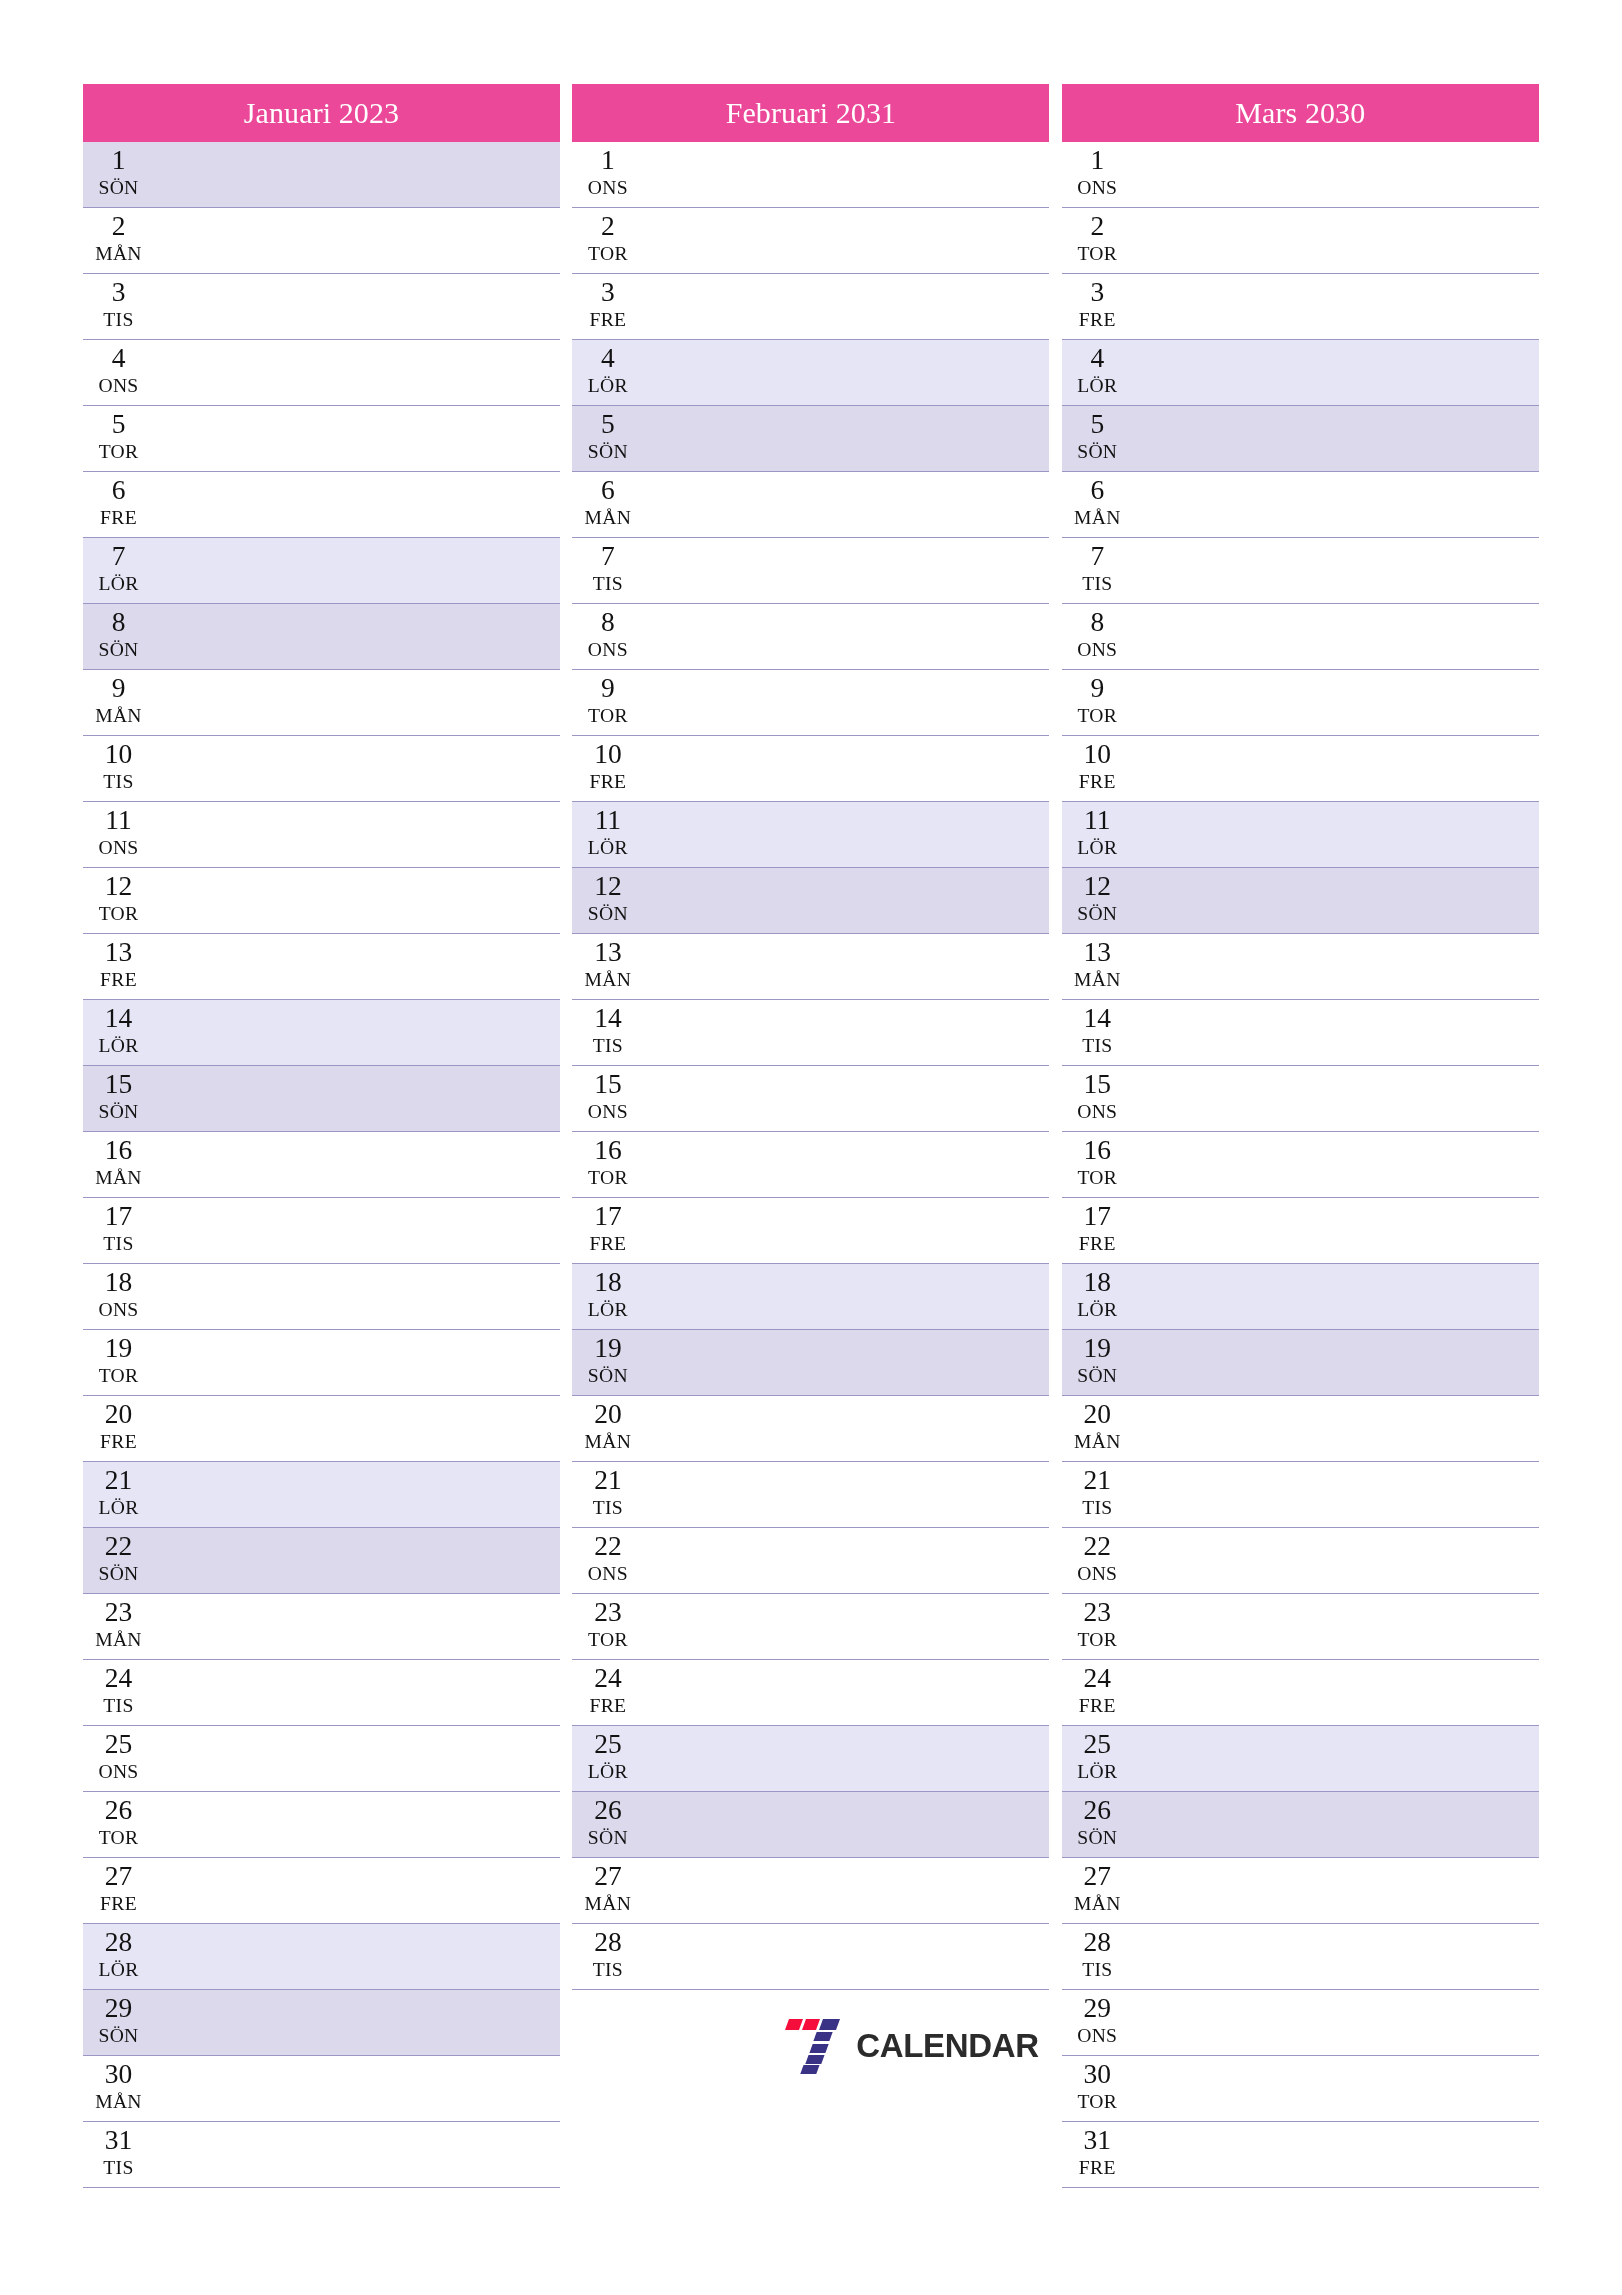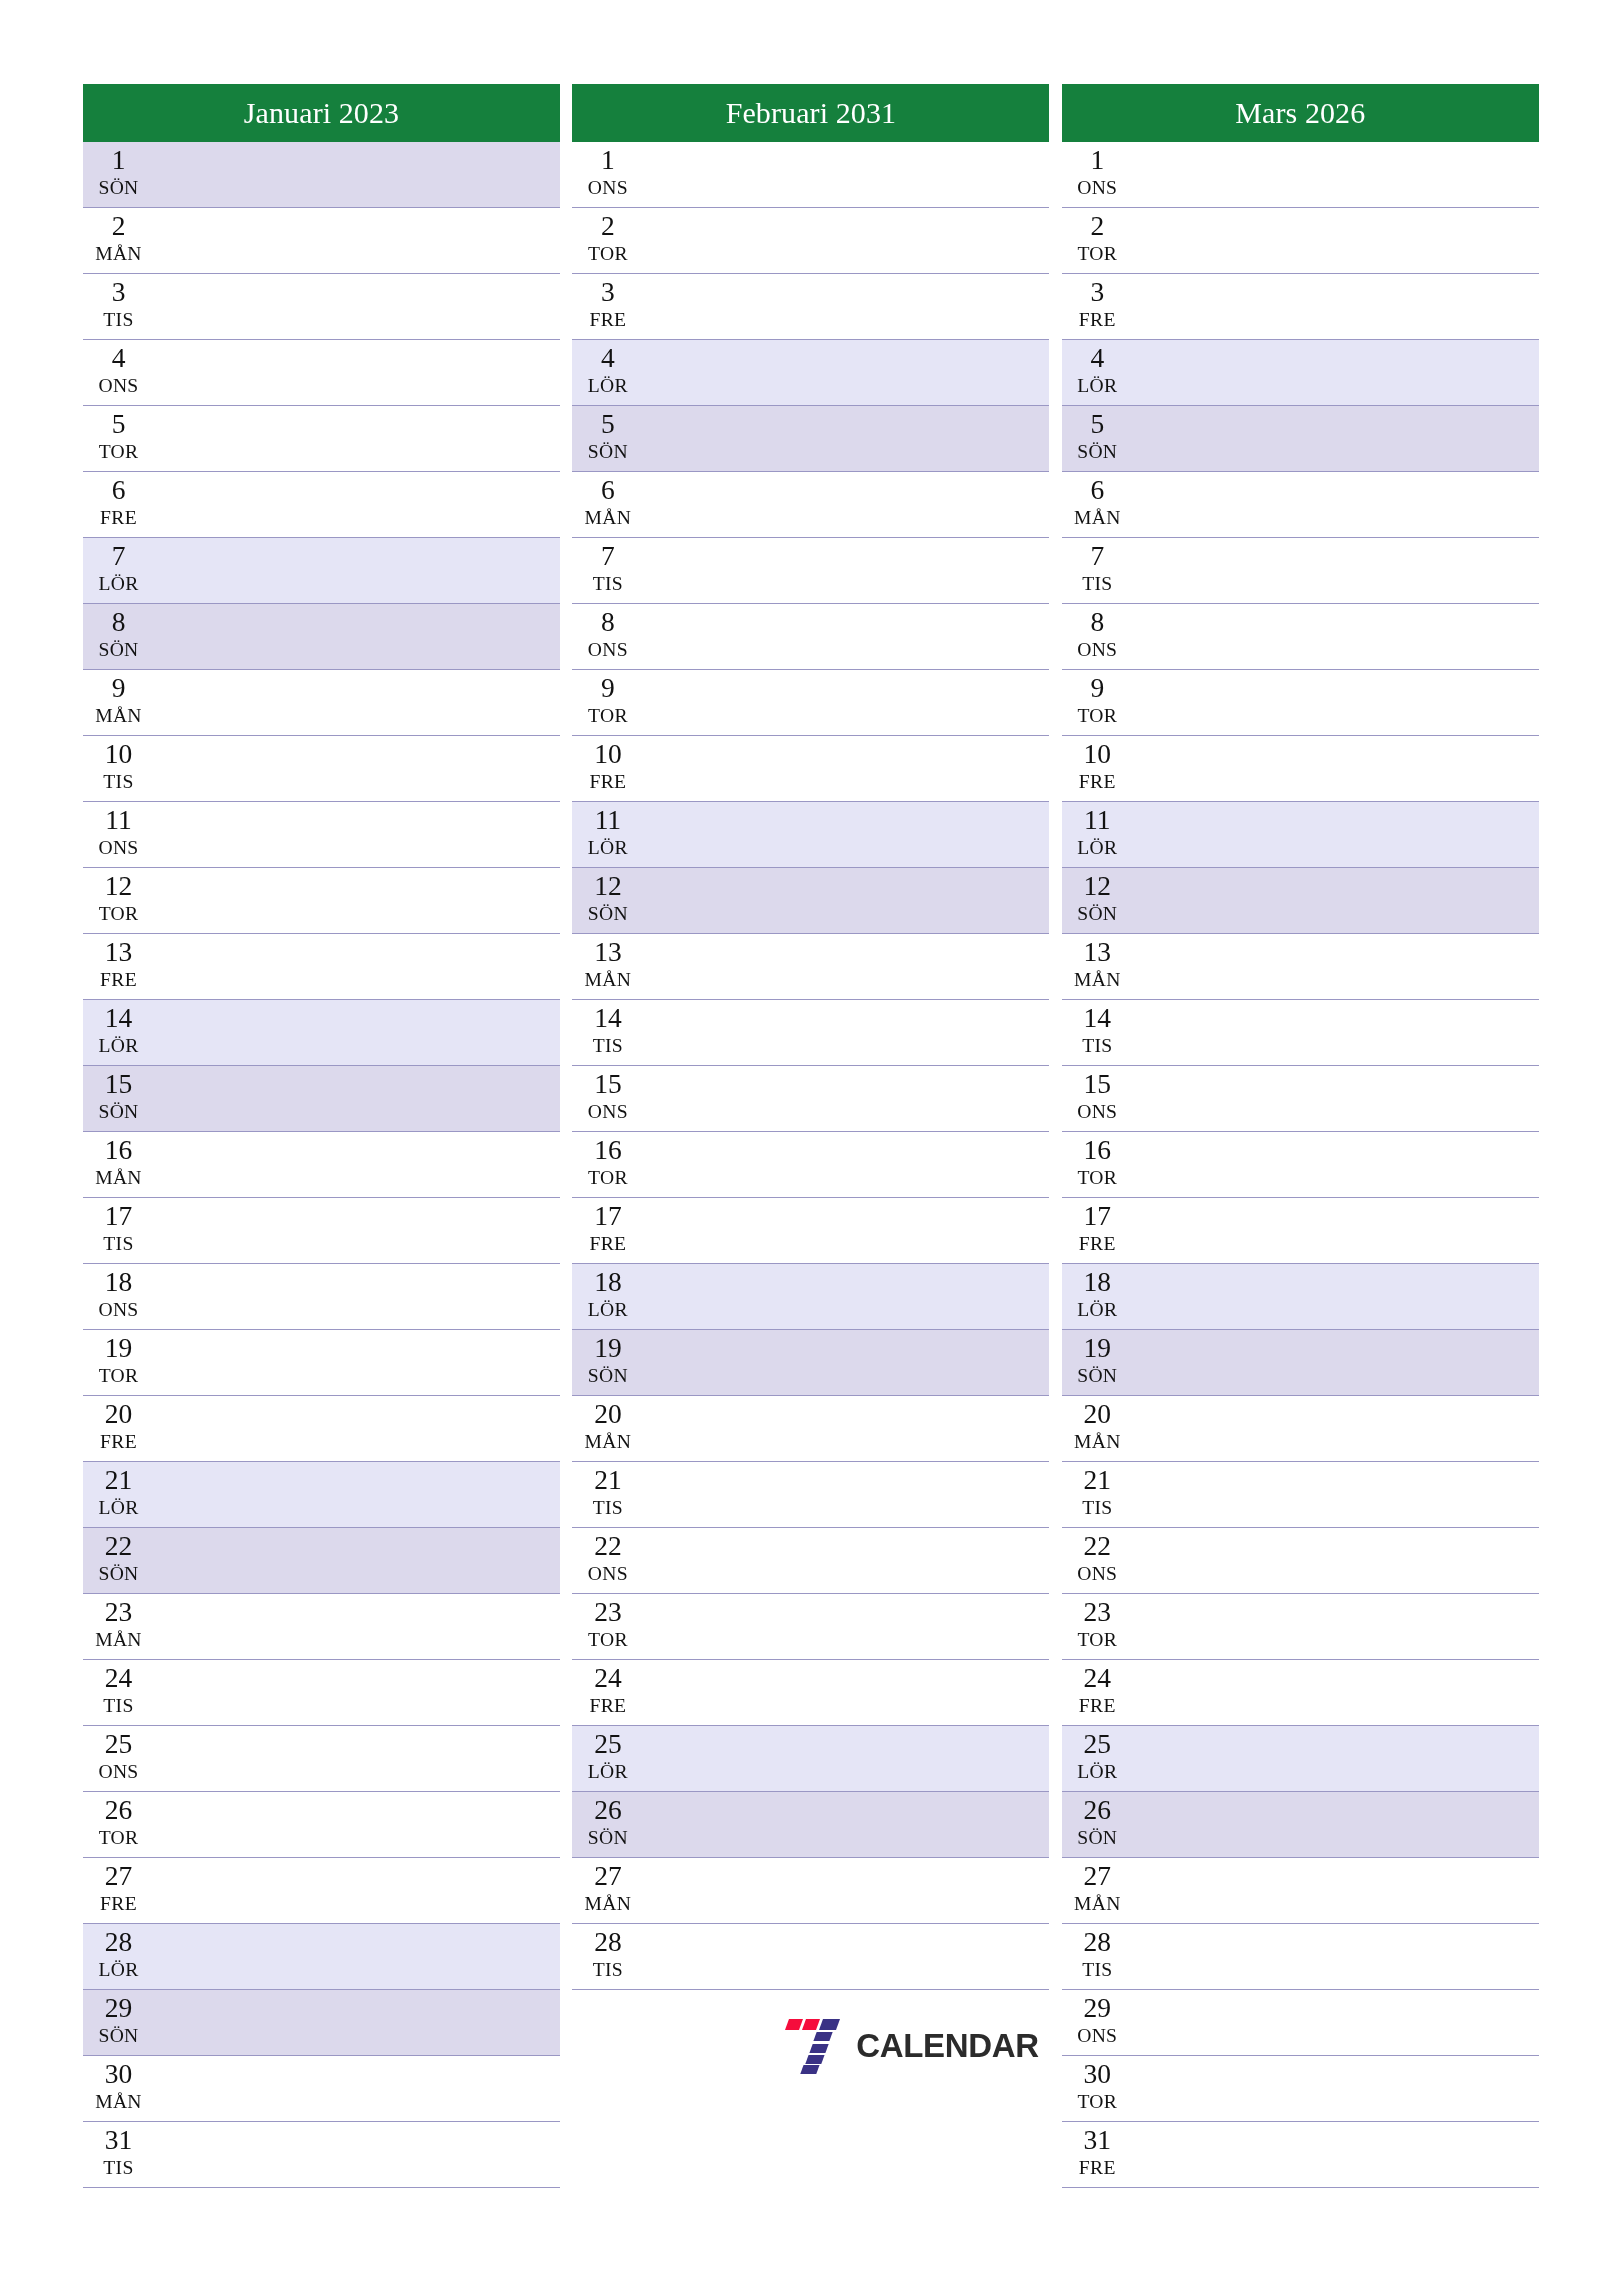--- a/index.html
+++ b/index.html
@@ -39,7 +39,7 @@
 
   .month-header {
     height: 58px;
-    background: #15803d;
+    background: #ec4899;
     color: #ffffff;
     display: flex;
     align-items: center;

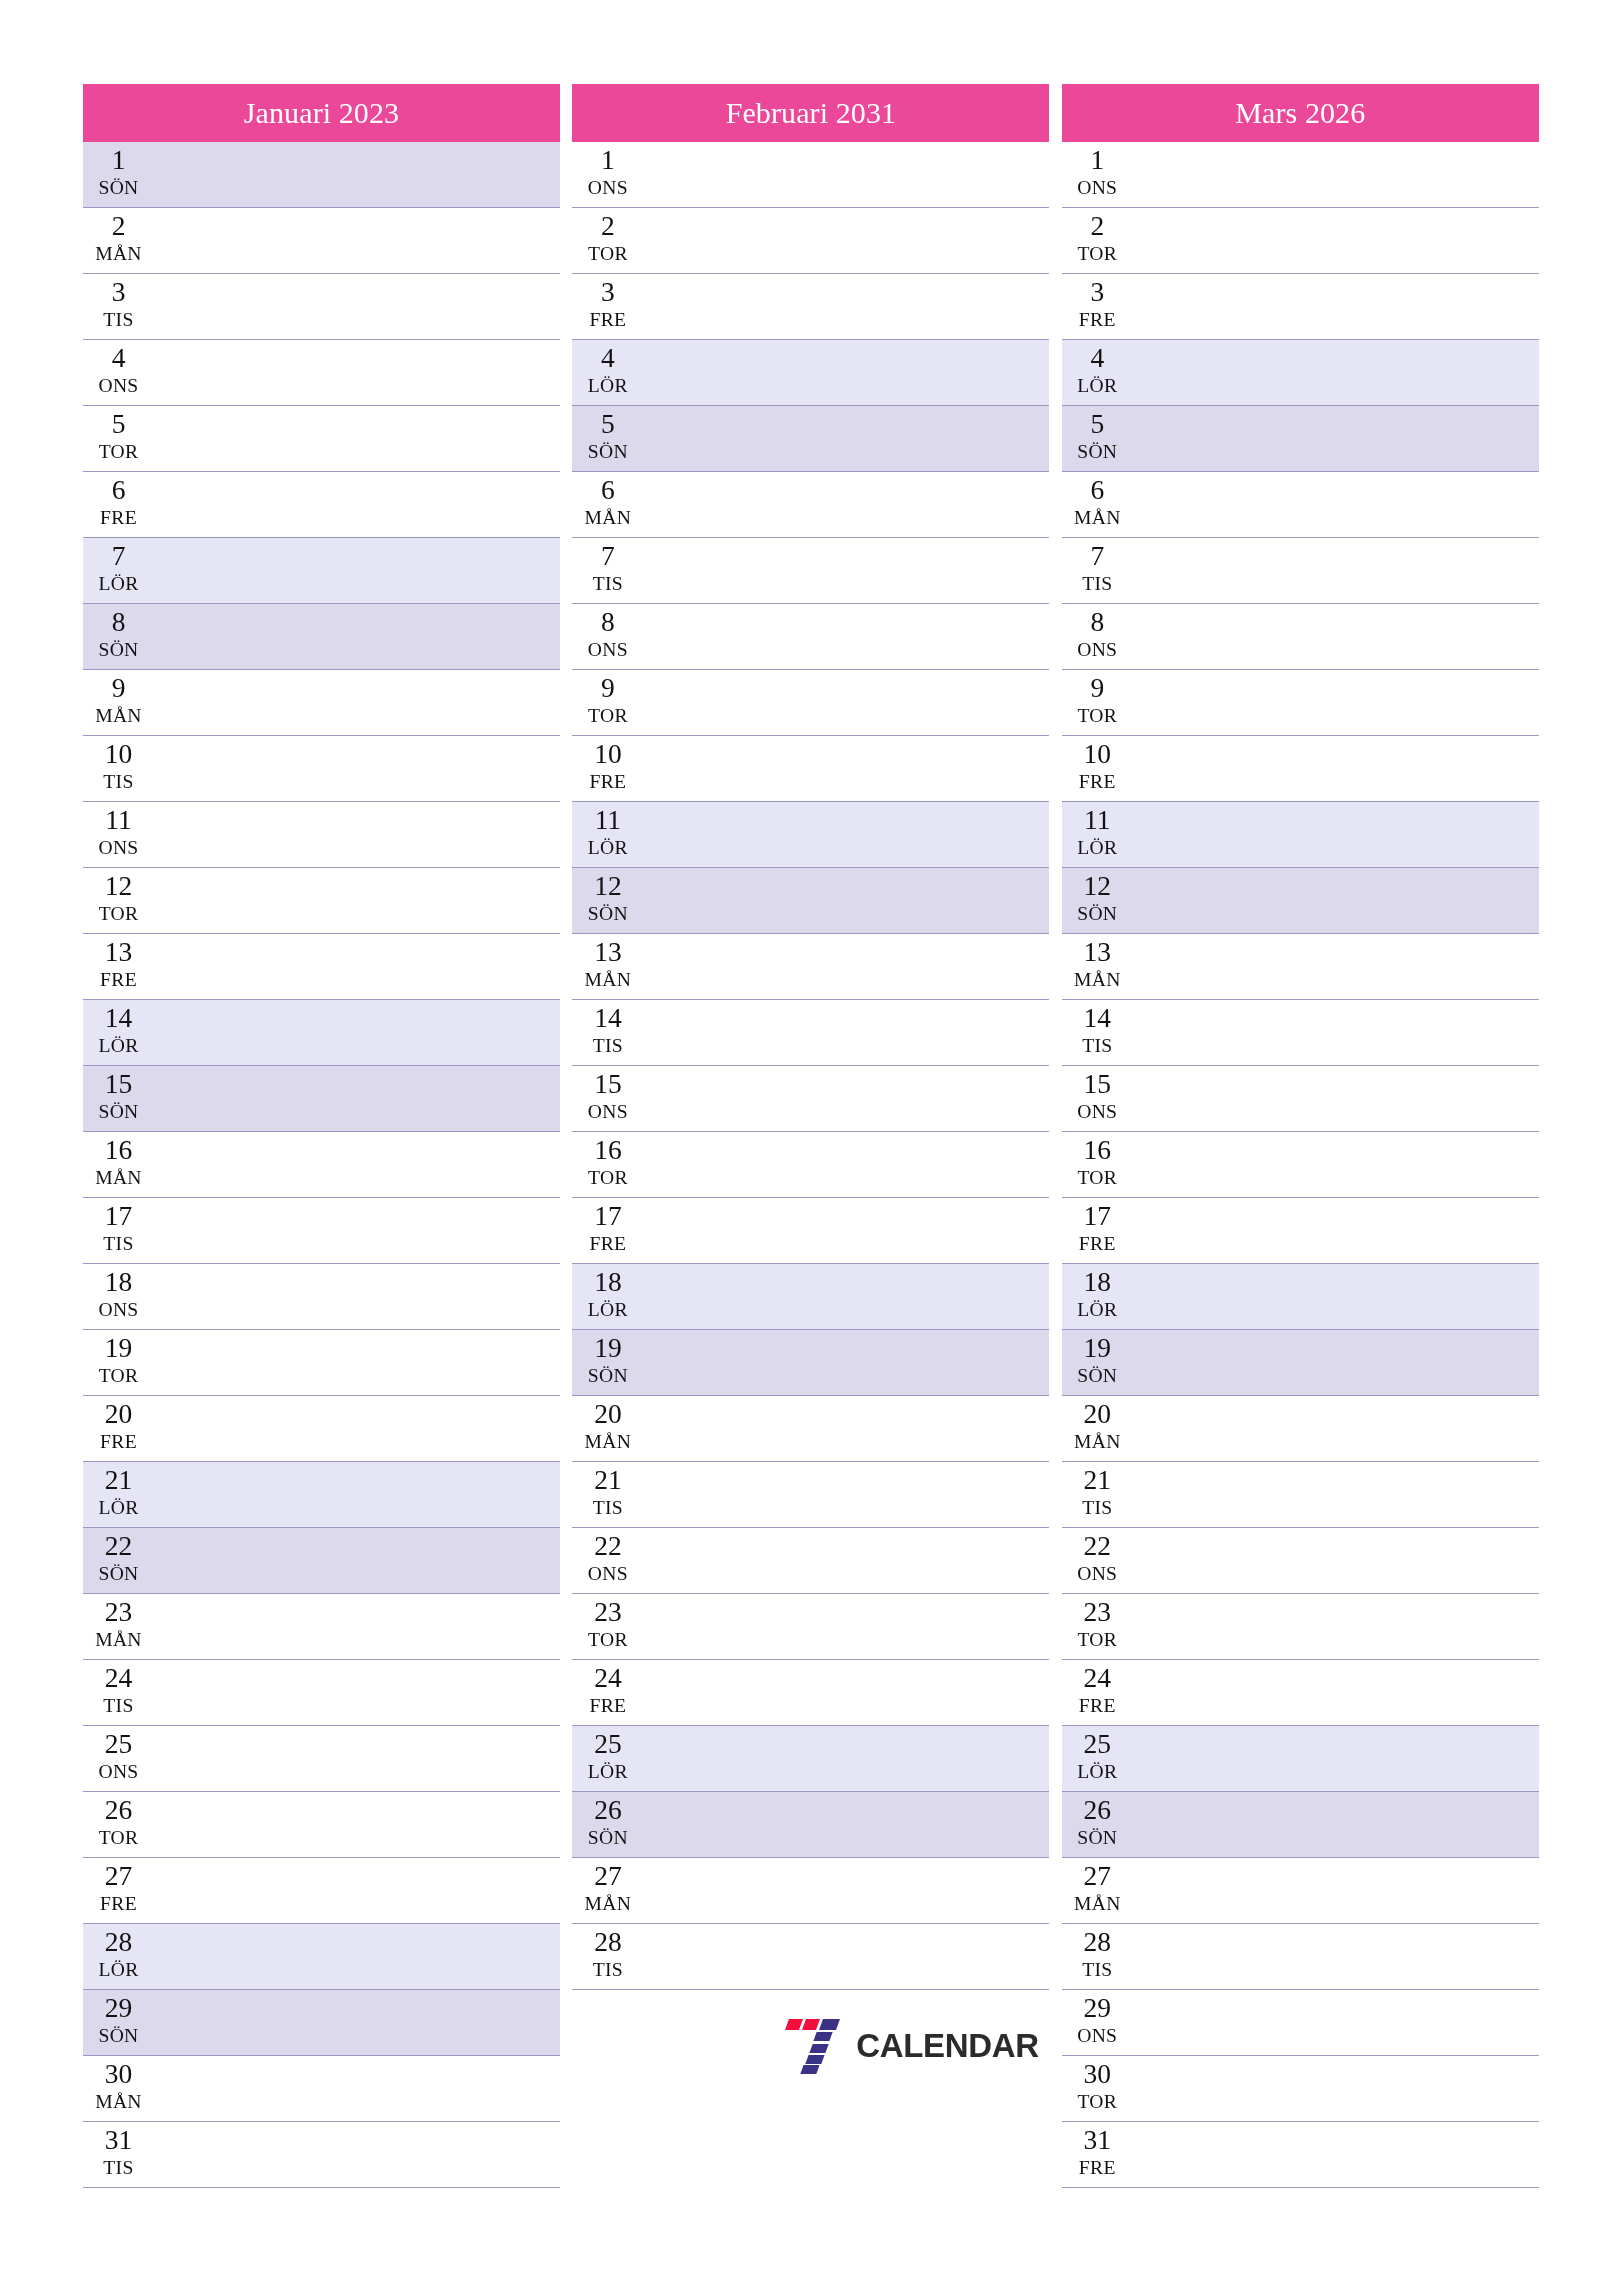--- a/index.html
+++ b/index.html
@@ -448,7 +448,7 @@
   </div>
 
   <div class="month-col">
-    <div class="month-header">Mars 2026</div>
+    <div class="month-header">Mars 2030</div>
     <div class="days">
         <div class="day-row">
           <span class="daynum">1</span>

